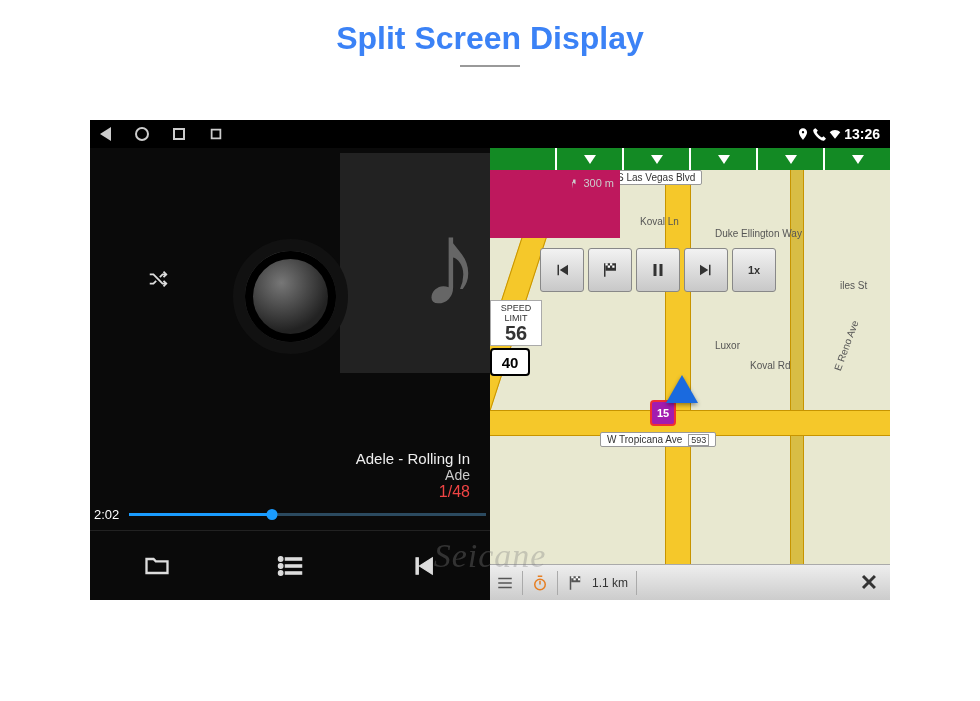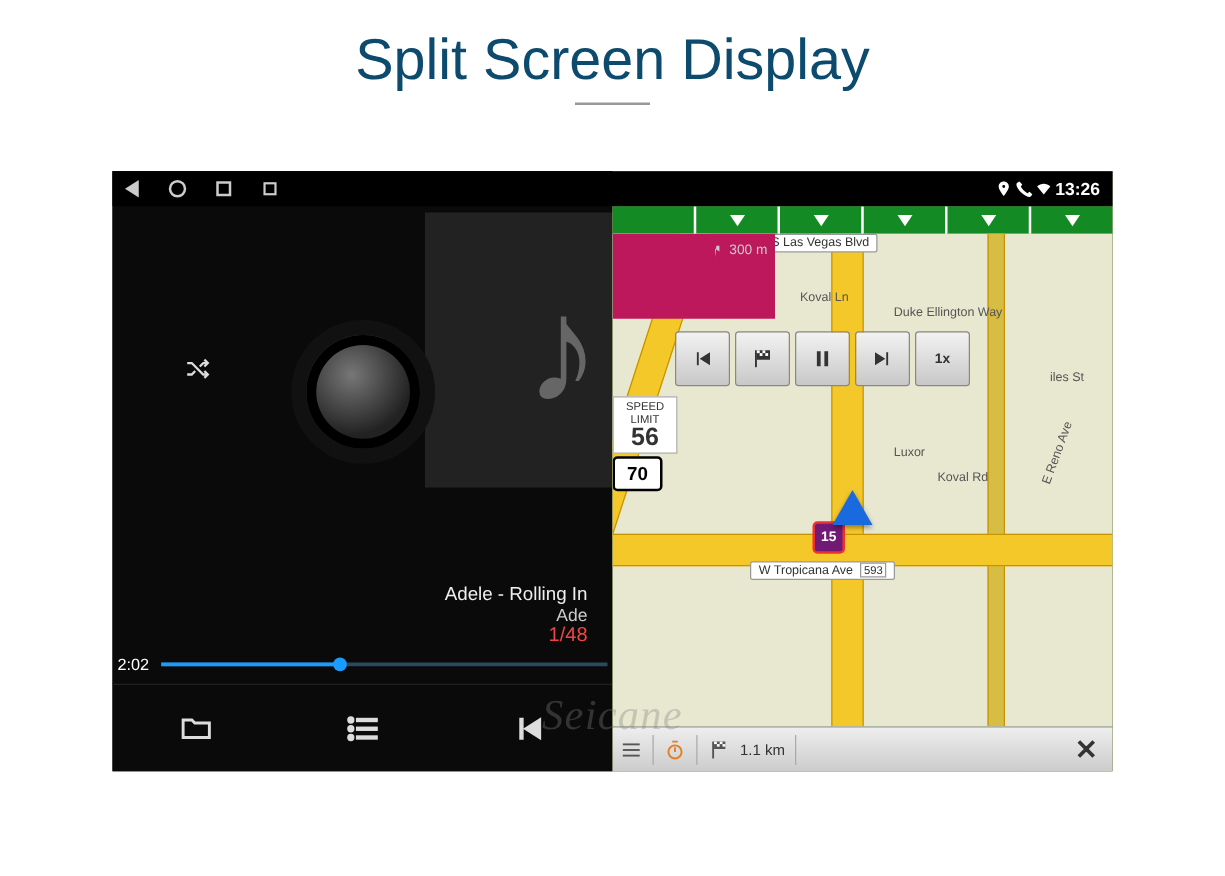--- a/index.html
+++ b/index.html
@@ -15,9 +15,9 @@
     padding: 20px 40px 10px;
   }
   .page-title {
-    font-size: 46px;
-    font-weight: normal;
-    color: #0c4a6e;
+    font-size: 32px;
+    font-weight: bold;
+    color: #3b82f6;
     margin-bottom: 8px;
   }
   .title-underline {

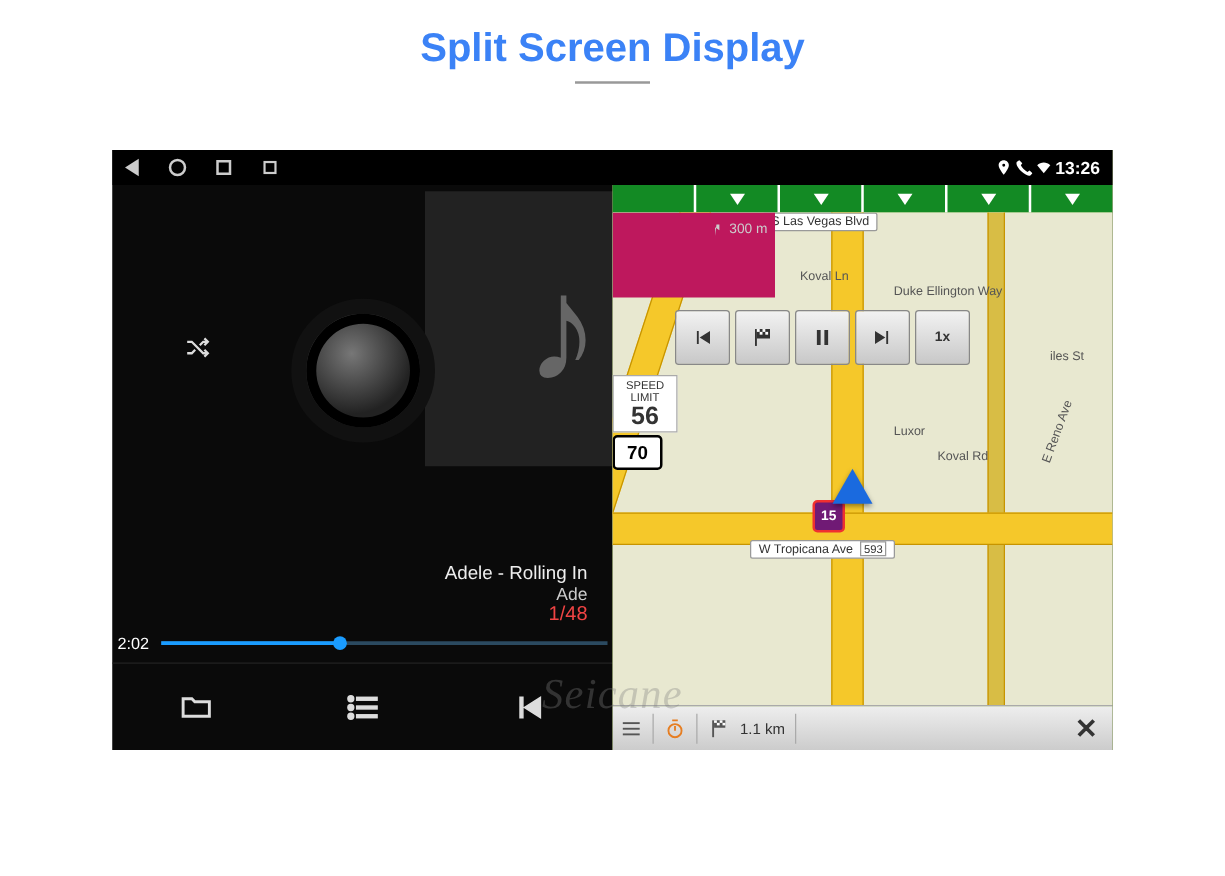--- a/index.html
+++ b/index.html
@@ -482,7 +482,7 @@
         <div>SPEED LIMIT</div>
         <div class="num">56</div>
       </div>
-      <div class="route-sign">70</div>
+      <div class="route-sign">40</div>
 
       <div class="nav-cursor"></div>
     </div>

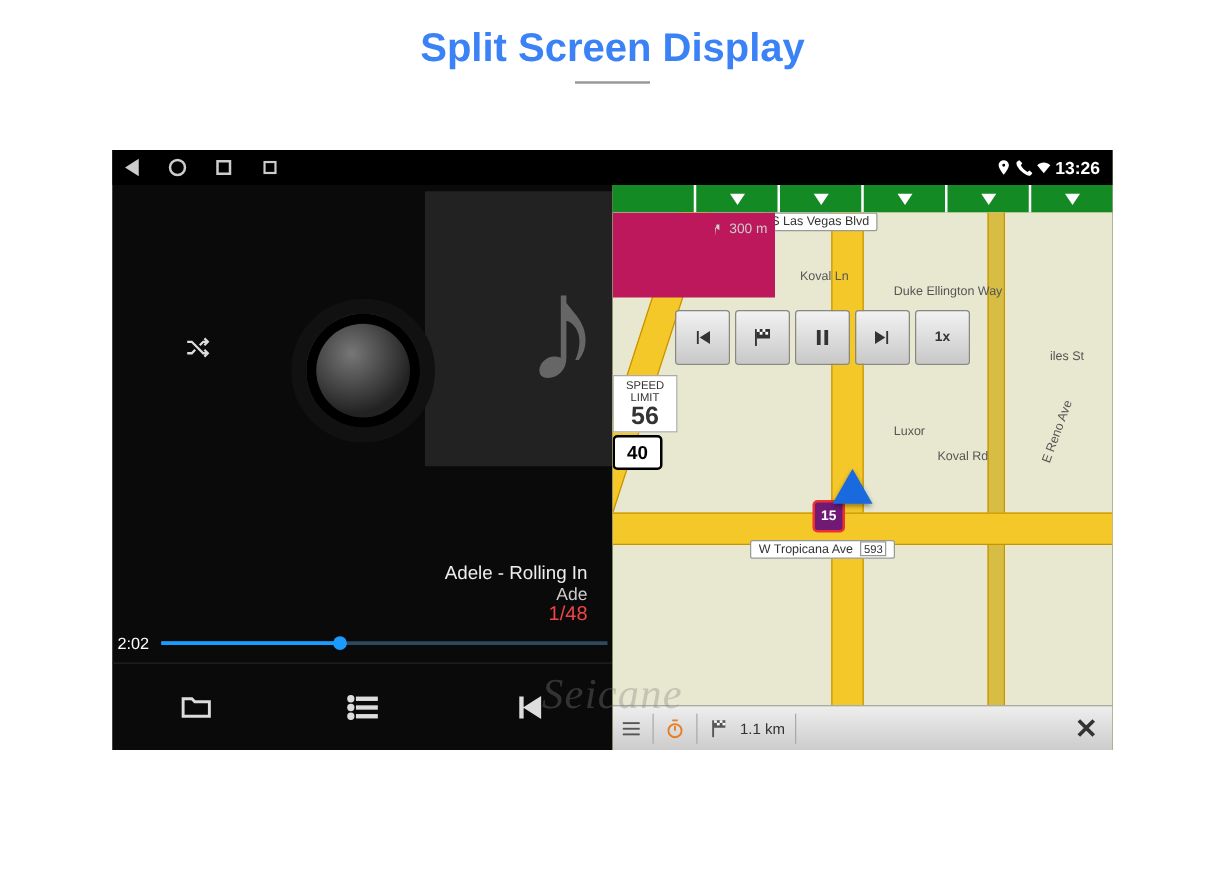--- a/index.html
+++ b/index.html
@@ -206,7 +206,7 @@
   .hwy-badge {
     position:absolute; left:160px; top:230px;
     width:26px;height:26px;
-    background:#701a75;
+    background:#a21caf;
     border-radius:4px;
     color:#fff;font-size:11px;font-weight:bold;
     display:flex;align-items:center;justify-content:center;

